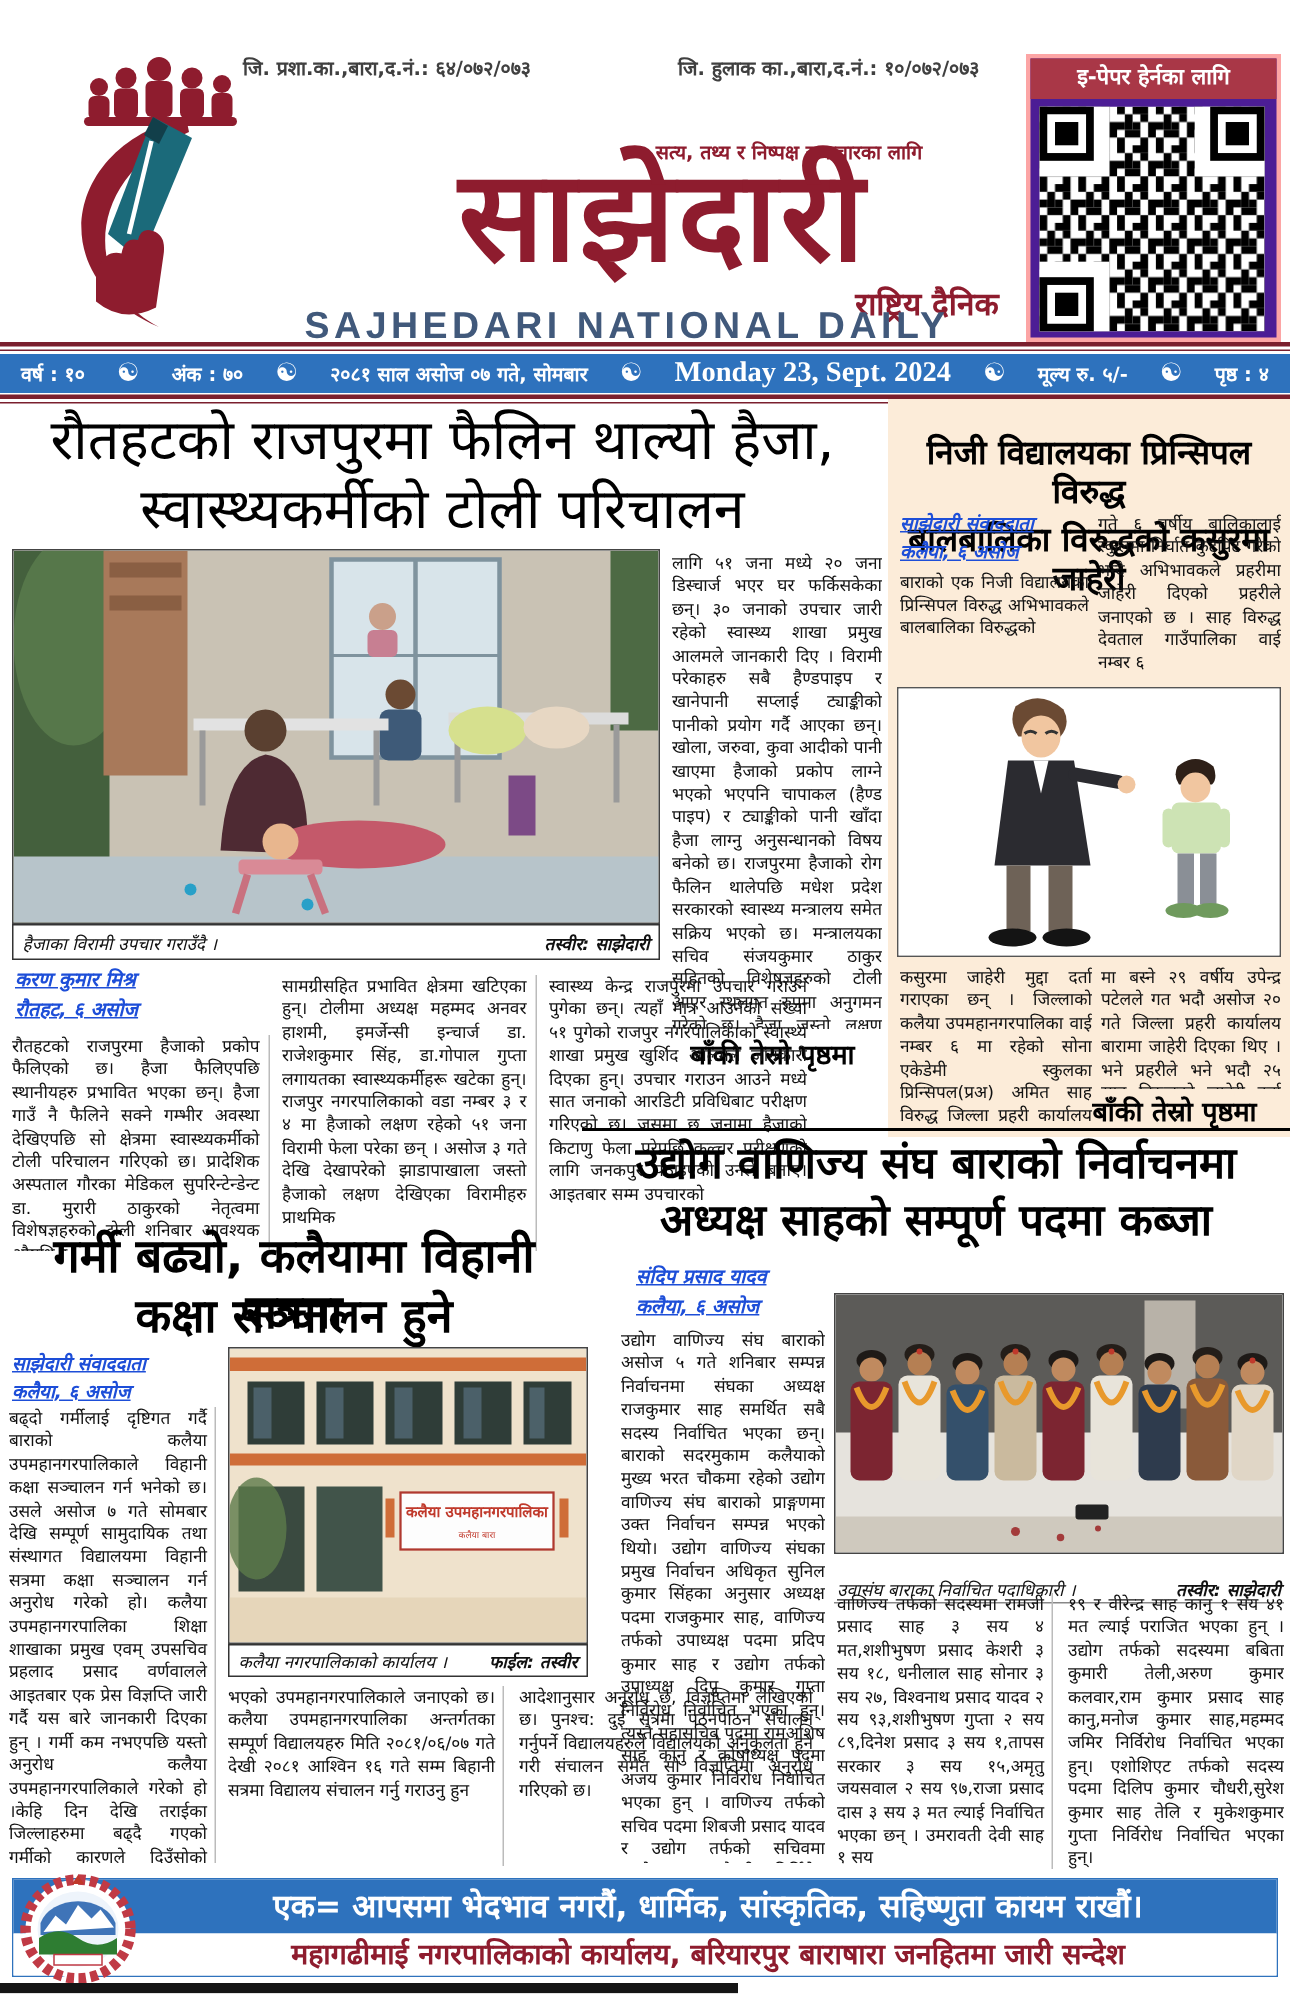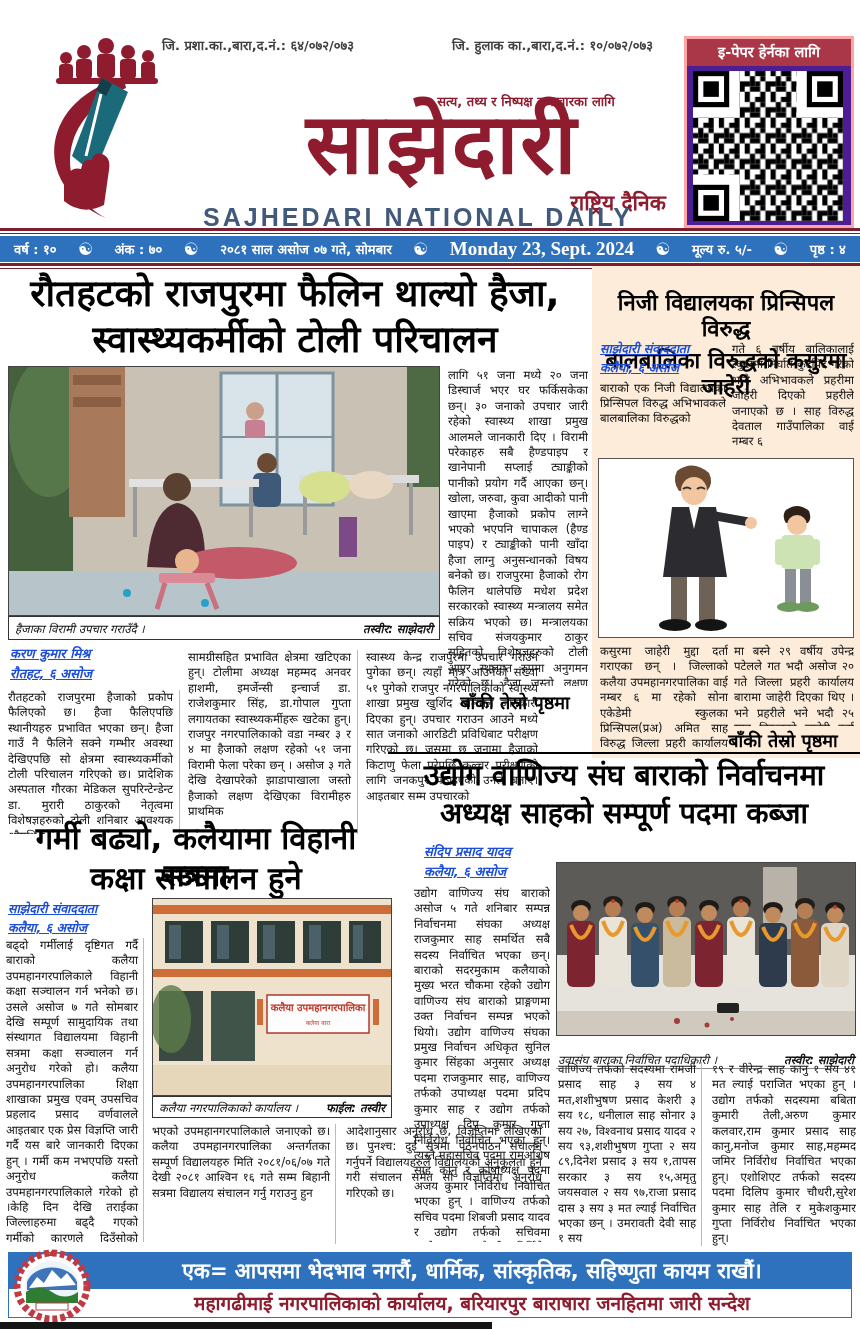--- a/index.html
+++ b/index.html
@@ -19,7 +19,7 @@
   .datebar{background:#2e72bd;color:#fff;display:flex;align-items:center;justify-content:space-between;padding:0 14px;font-size:13px;font-weight:bold}
   .datebar .sep{font-size:17px;line-height:1;color:#fff}
   .datebar .en{font-family:"Liberation Serif",serif;font-size:19px}
-  .headline-xl{font-size:37px;font-weight:700;color:#000;text-align:center;line-height:1.2}
+  .headline-xl{font-size:37px;font-weight:400;color:#000;text-align:center;line-height:1.2}
   .headline-lg{font-size:29px;font-weight:800;color:#000;text-align:center;line-height:1.2}
   .headline-md{font-size:22px;font-weight:800;color:#000;text-align:center;line-height:1.2}
   .byline{font-size:13px;font-weight:bold;font-style:italic;text-decoration:underline;color:#1d4ed8;line-height:1.5}

